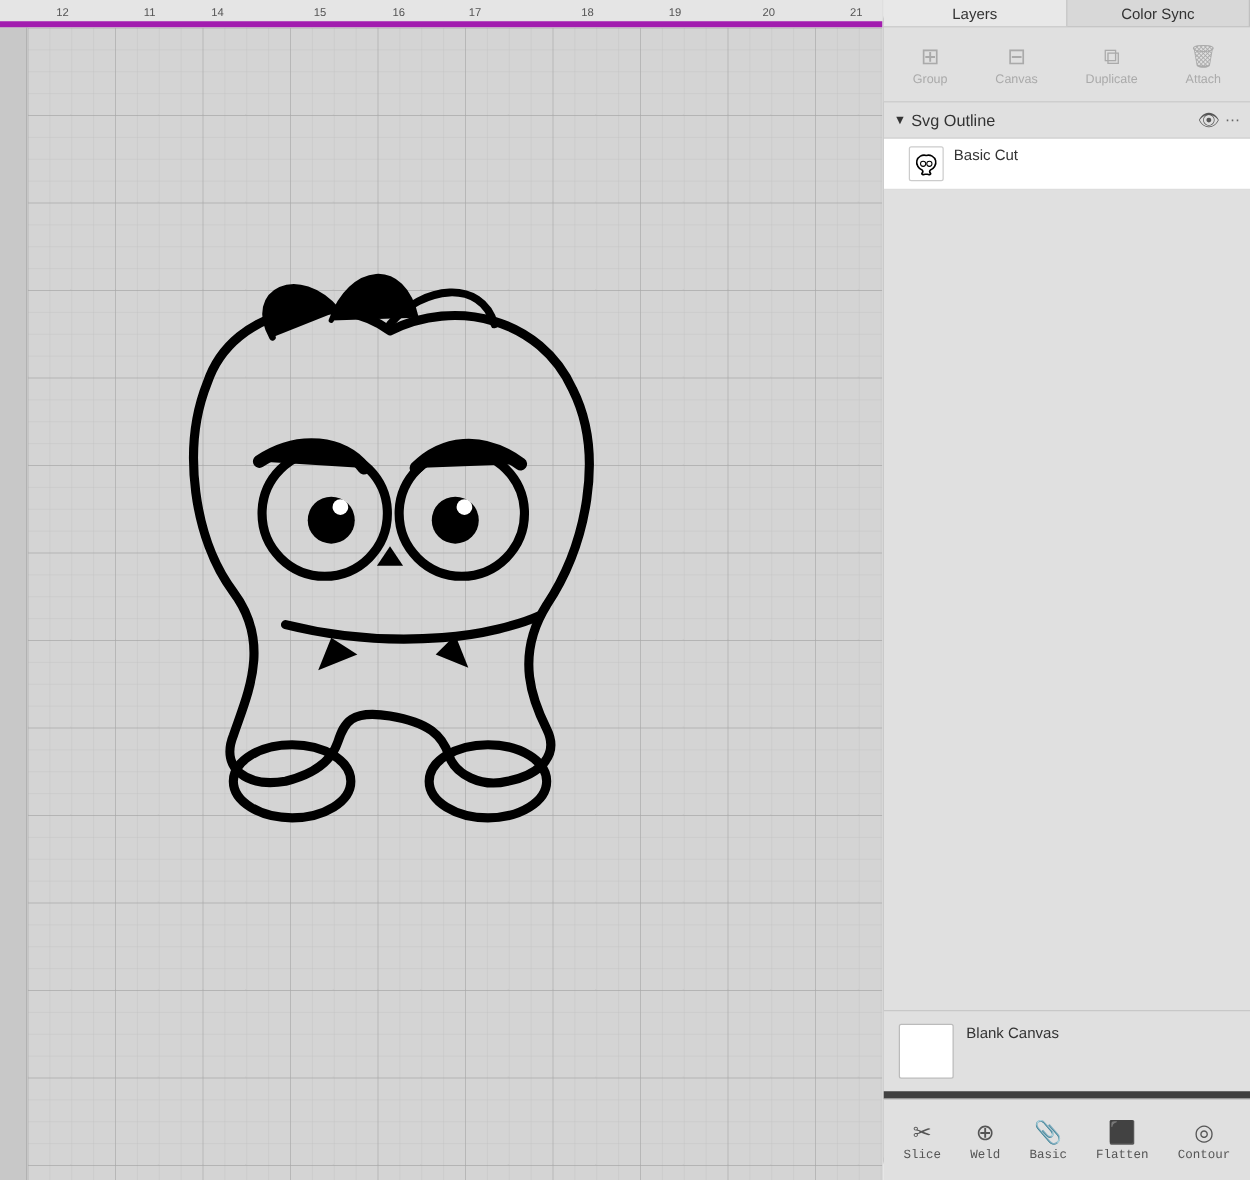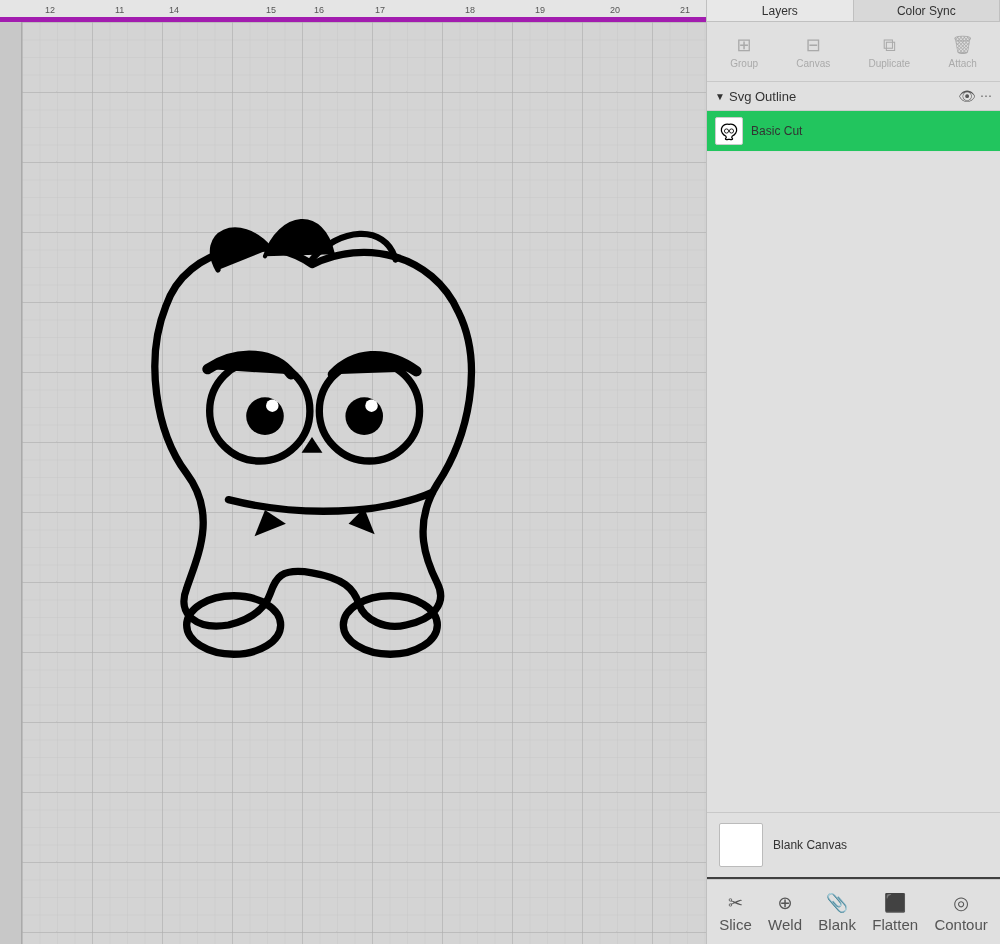--- a/index.html
+++ b/index.html
@@ -294,7 +294,7 @@
     <span class="ruler-mark" style="left:45px">12</span>
     <span class="ruler-mark" style="left:115px">11</span>
     <span class="ruler-mark" style="left:169px">14</span>
-    <span class="ruler-mark" style="left:266px">15</span>
+    <span class="ruler-mark" style="left:251px">15</span>
     <span class="ruler-mark" style="left:314px">16</span>
     <span class="ruler-mark" style="left:375px">17</span>
     <span class="ruler-mark" style="left:465px">18</span>

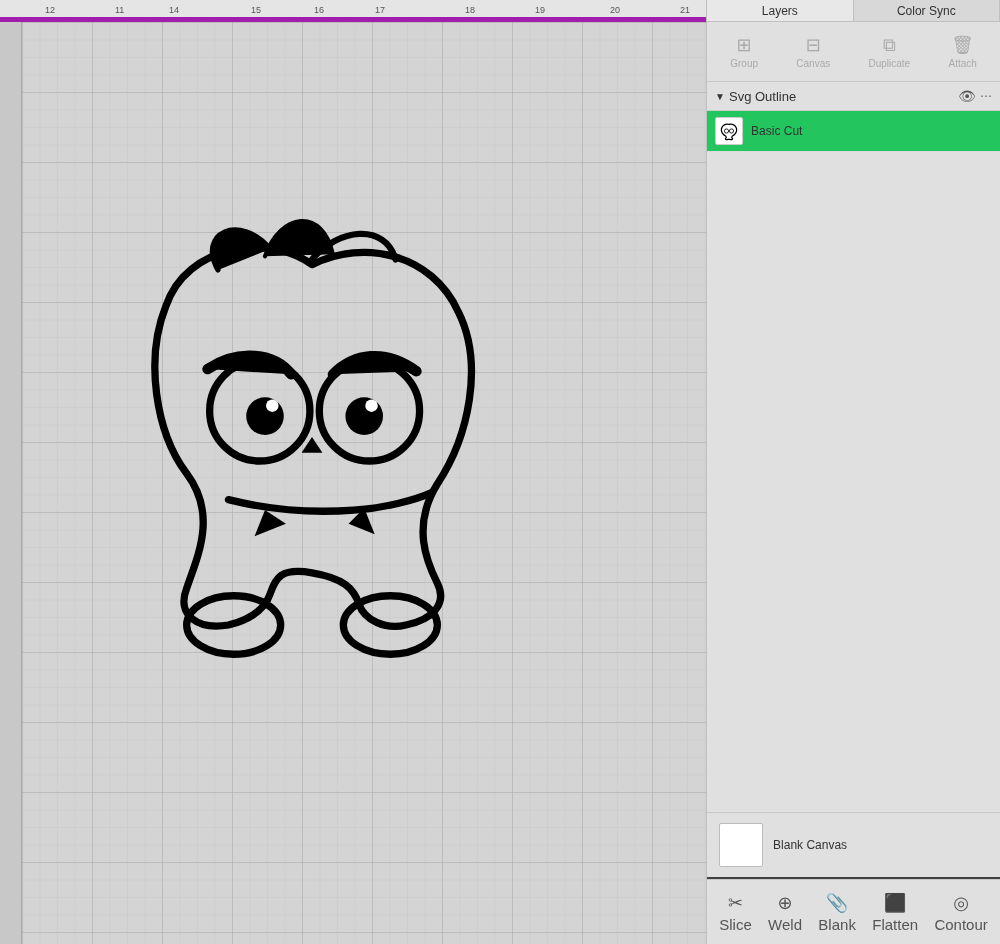--- a/index.html
+++ b/index.html
@@ -91,6 +91,7 @@
       display: flex;
       flex-direction: column;
       border-left: 1px solid #c0c0c0;
+      border-radius: 19px;
     }
 
     

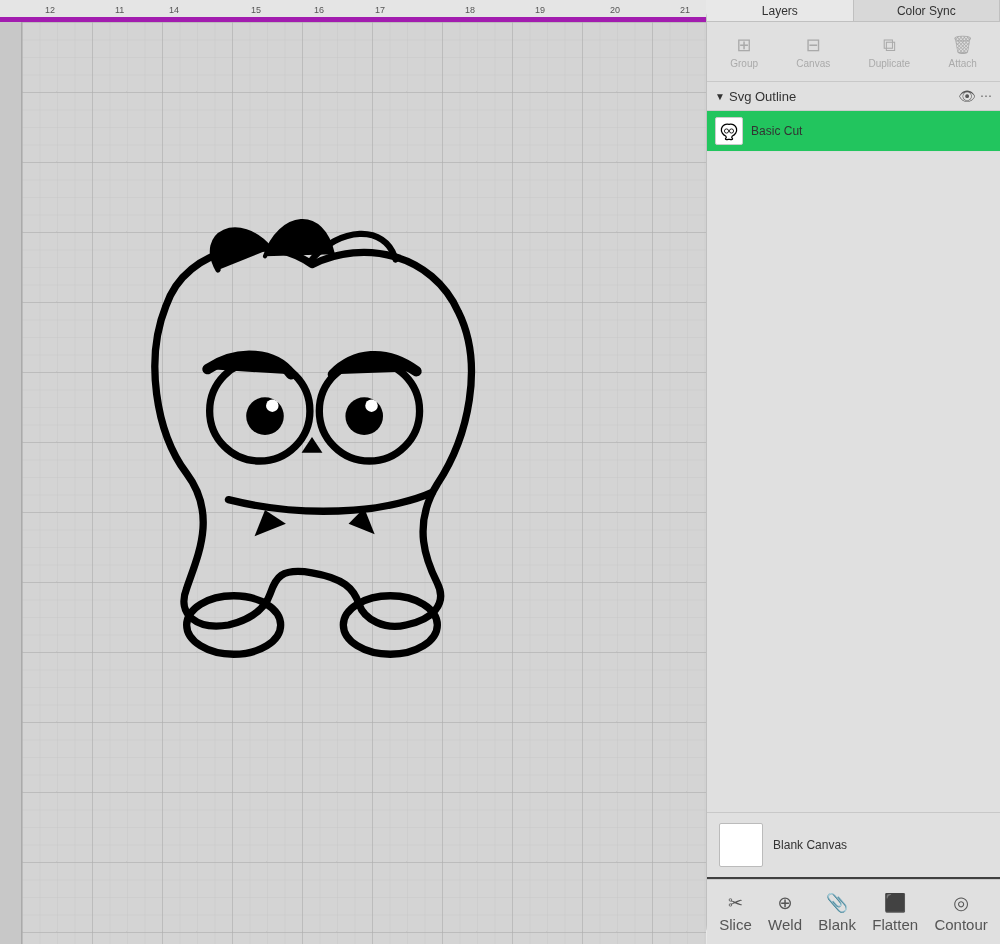--- a/index.html
+++ b/index.html
@@ -186,9 +186,8 @@
 
     .layer-item {
       display: flex;
-      align-items: center;
-      padding: 6px 12px 6px 8px;
-      background: #22c55e;
+      padding: 6px 12px 6px 20px;
+      background: #ffffff;
       border-bottom: 1px solid #ddd;
       cursor: pointer;
     }

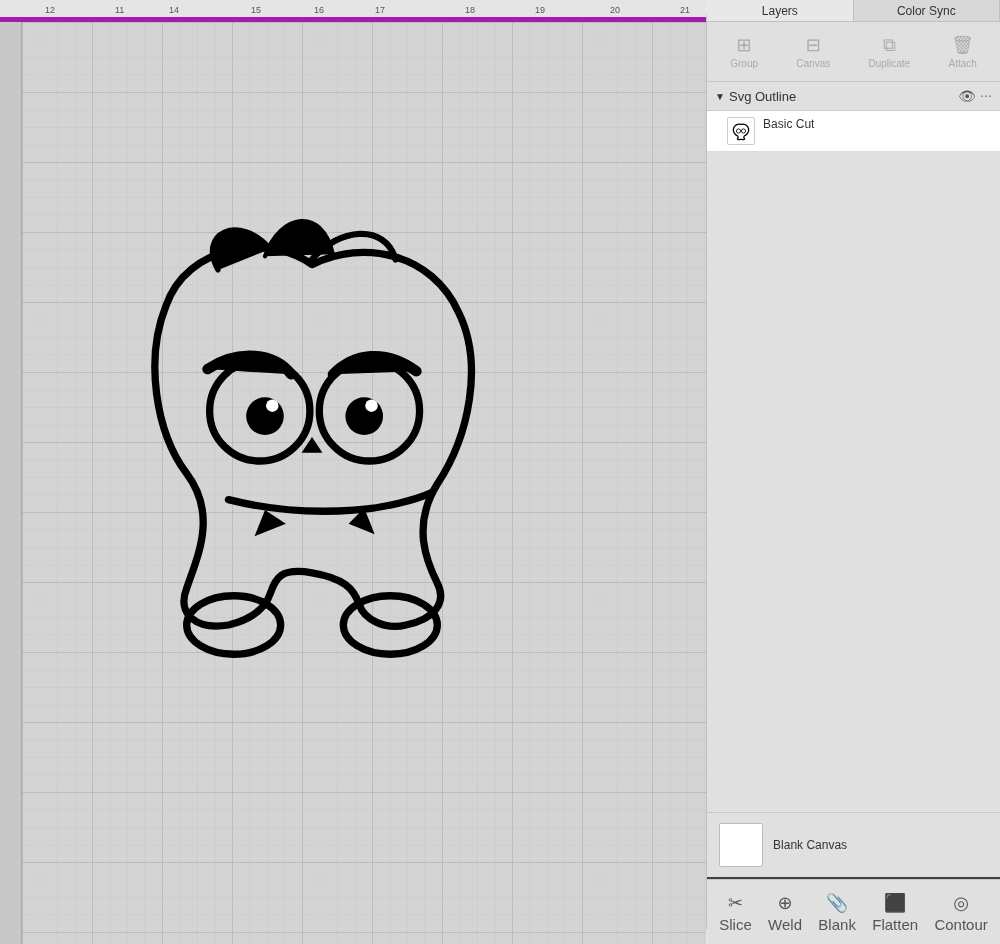--- a/index.html
+++ b/index.html
@@ -216,11 +216,11 @@
     
     .blank-canvas-section {
       display: flex;
-      align-items: center;
+      align-items: flex-start;
       padding: 10px 12px;
       background: #e0e0e0;
       border-top: 1px solid #c8c8c8;
-      border-bottom: 2px solid #404040;
+      border-bottom: 6px solid #404040;
       gap: 10px;
     }
 

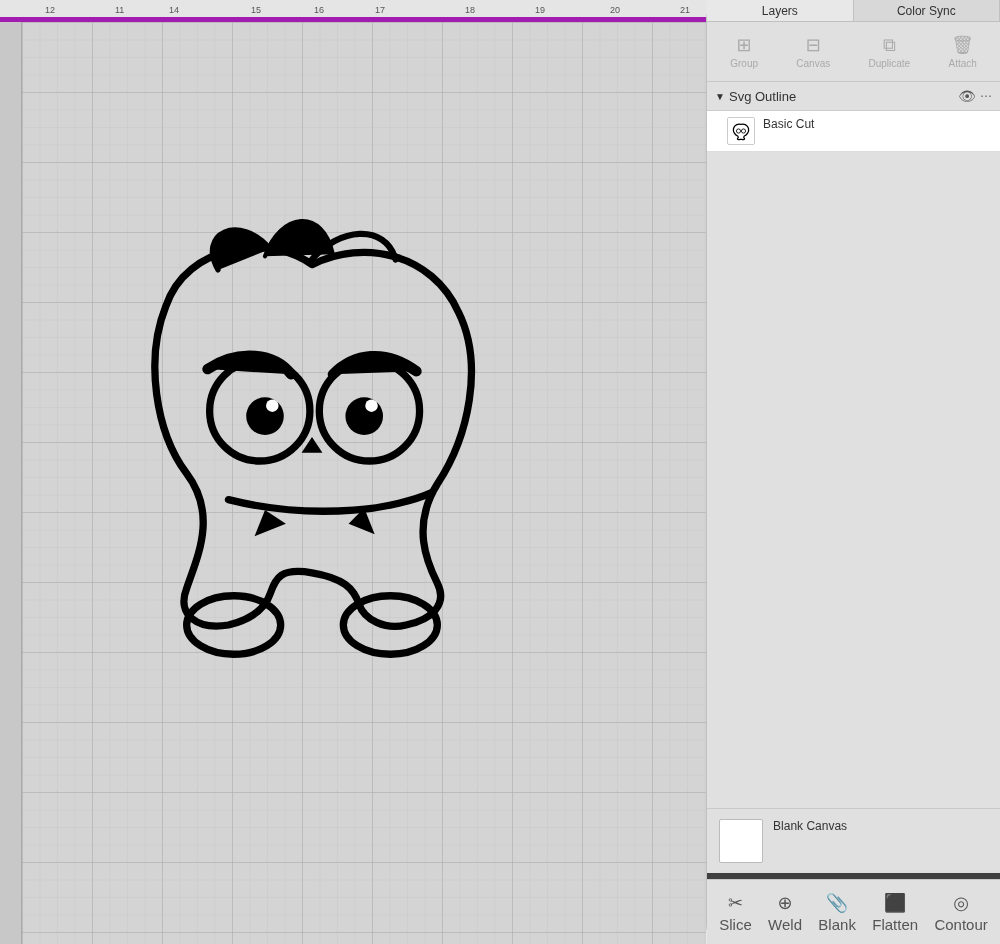--- a/index.html
+++ b/index.html
@@ -265,8 +265,9 @@
     }
 
     .bottom-btn .btn-label {
-      font-size: 15px;
-      color: #555;
+      font-size: 10px;
+      color: #555;
+      font-family: Liberation Mono, monospace;
     }
 
     

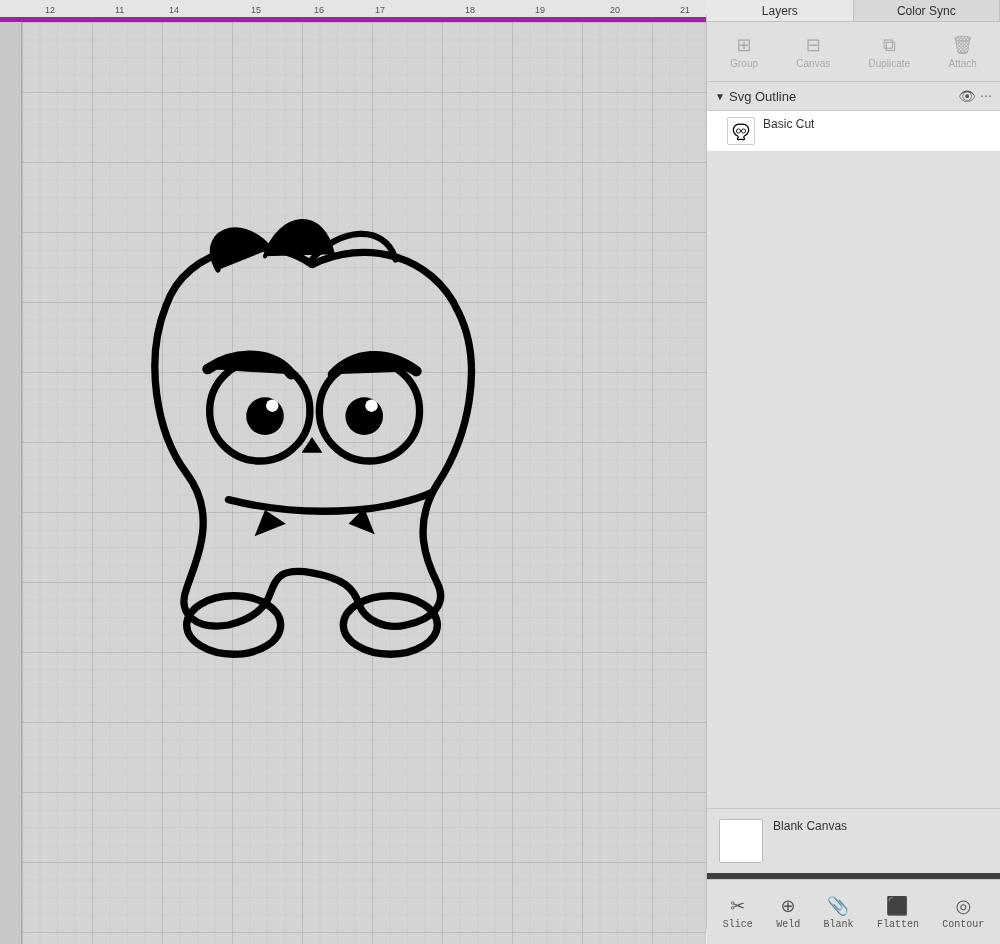--- a/index.html
+++ b/index.html
@@ -432,7 +432,7 @@
     </div>
     <div class="bottom-btn">
       <span class="btn-icon">📎</span>
-      <span class="btn-label">Blank</span>
+      <span class="btn-label">Basic</span>
     </div>
     <div class="bottom-btn">
       <span class="btn-icon">⬛</span>

